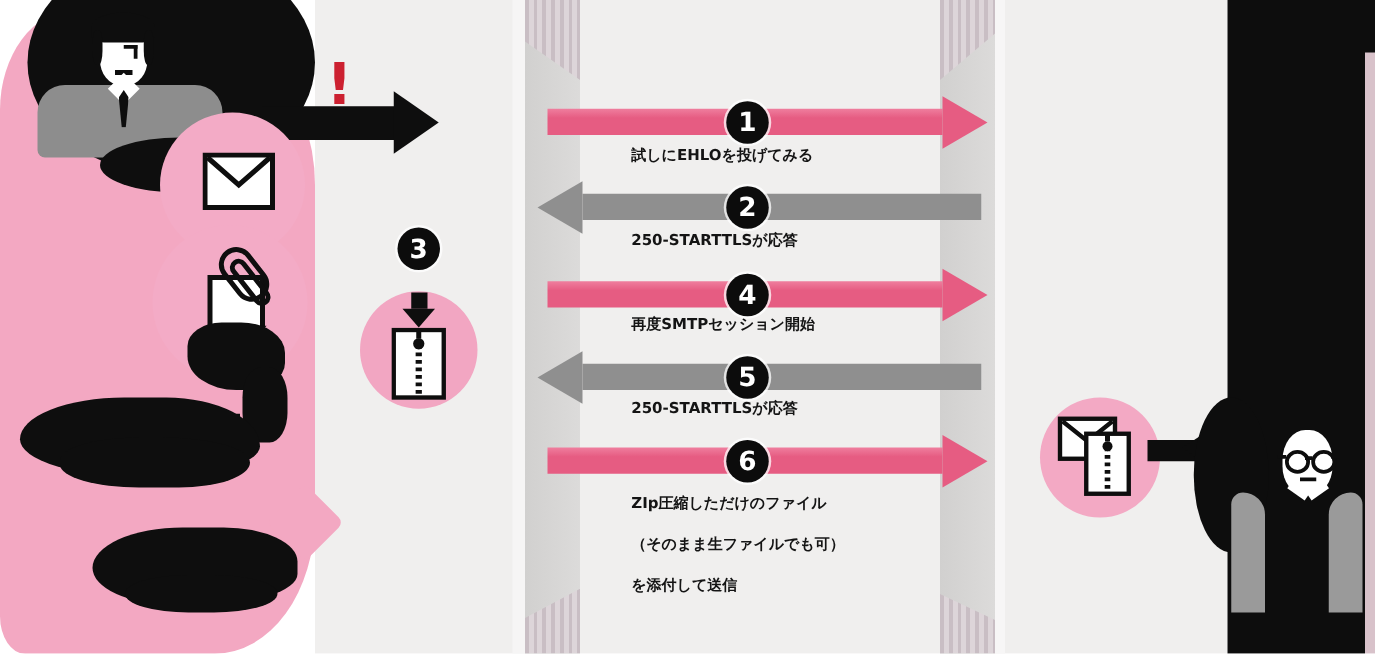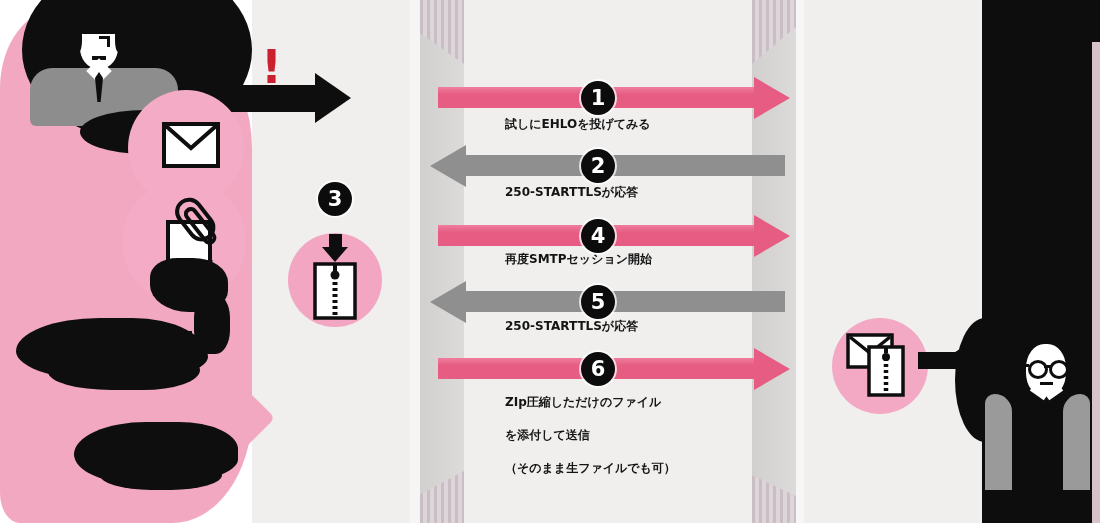--- a/index.html
+++ b/index.html
@@ -207,8 +207,8 @@
   <div class="abs badge b-x" style="top:352px;">6</div>
   <div class="abs step-label multi" style="top:386px;">
     <span>ZIp圧縮しただけのファイル</span>
+    <span>（そのまま生ファイルでも可）</span>
     <span>を添付して送信</span>
-    <span>（そのまま生ファイルでも可）</span>
   </div>
 
 

